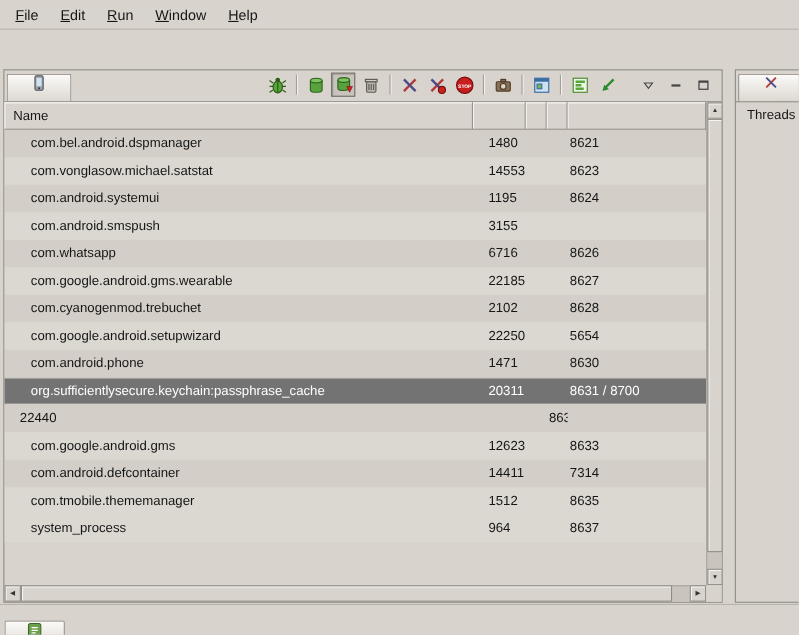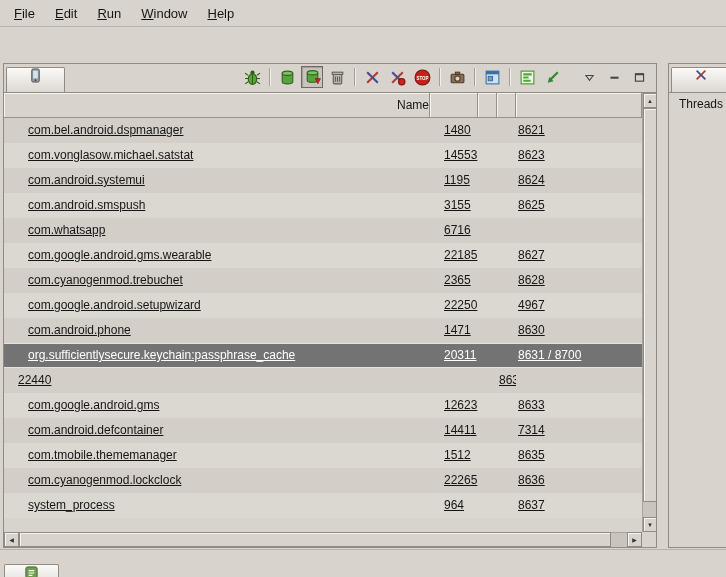--- a/index.html
+++ b/index.html
@@ -62,7 +62,7 @@
   
   .theader{
     position:absolute;top:29px;left:0;width:638px;height:25px;
-    display:grid;grid-template-columns:426px 48px 19px 19px auto;text-align:right;
+    display:grid;grid-template-columns:426px 48px 19px 19px auto;
   }
   .hcell{
     background:#d8d4cd;box-sizing:border-box;

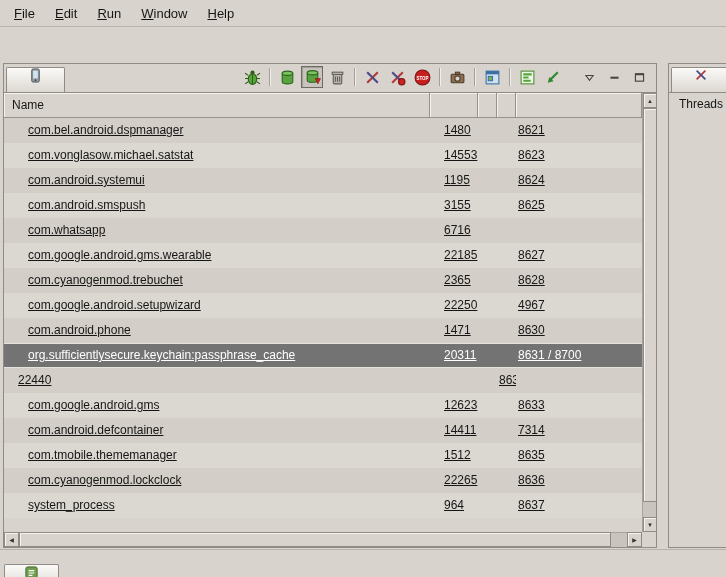--- a/index.html
+++ b/index.html
@@ -74,7 +74,7 @@
   .trow{
     display:grid;grid-template-columns:426px 48px 19px 19px auto;
     height:25px;box-sizing:border-box;line-height:25px;
-    background:#d3cfc8;cursor:default;text-decoration:underline;
+    background:#d3cfc8;cursor:default;
   }
   .trow.alt{background:#dbd7d1;}
   .trow.selected{

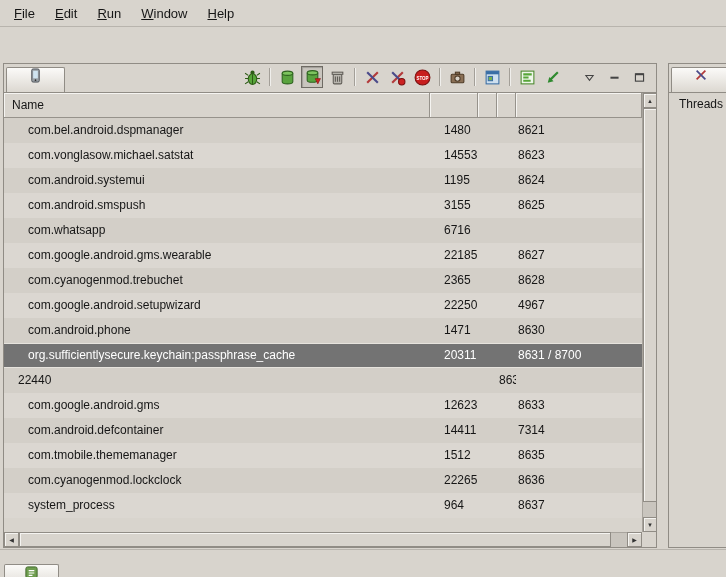--- a/index.html
+++ b/index.html
@@ -287,7 +287,6 @@
         <div class="c pid">3155</div>
         <div class="c x1"></div>
         <div class="c x2"></div>
-        <div class="c port">8625</div>
       </div>
       <div class="trow">
         <div class="c name">com.whatsapp</div>

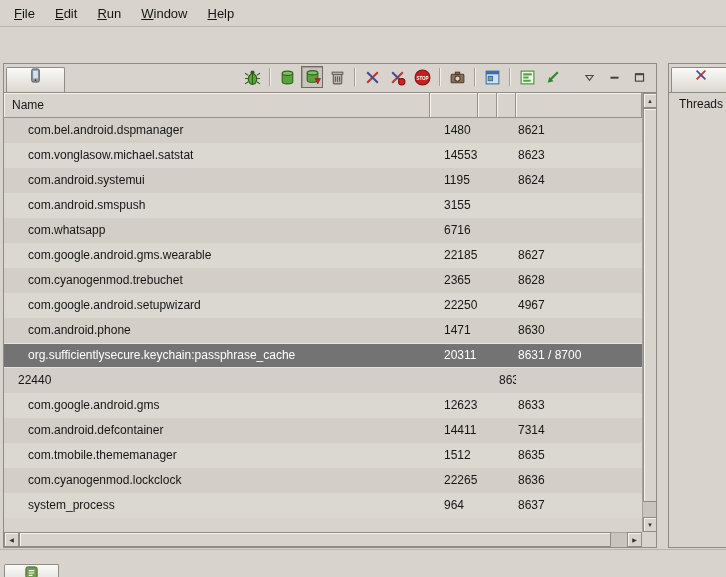--- a/index.html
+++ b/index.html
@@ -293,6 +293,7 @@
         <div class="c pid">6716</div>
         <div class="c x1"></div>
         <div class="c x2"></div>
+        <div class="c port">8626</div>
       </div>
       <div class="trow alt">
         <div class="c name">com.google.android.gms.wearable</div>

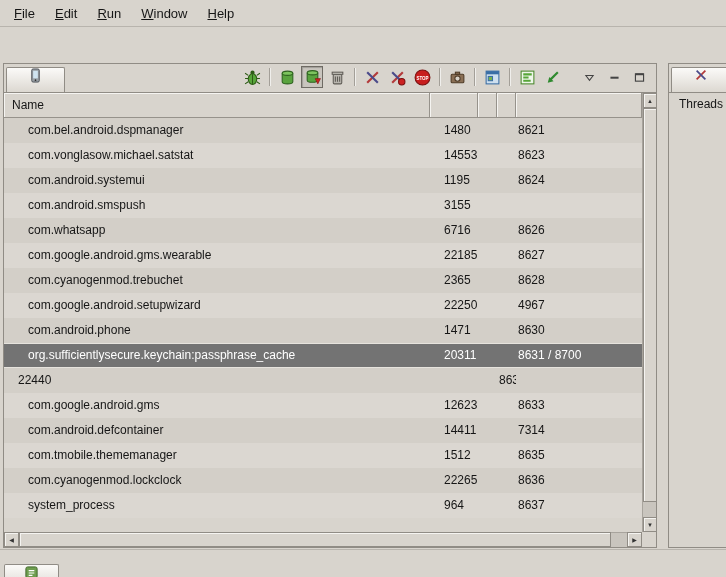--- a/index.html
+++ b/index.html
@@ -304,7 +304,7 @@
       </div>
       <div class="trow">
         <div class="c name">com.cyanogenmod.trebuchet</div>
-        <div class="c pid">2365</div>
+        <div class="c pid">2102</div>
         <div class="c x1"></div>
         <div class="c x2"></div>
         <div class="c port">8628</div>

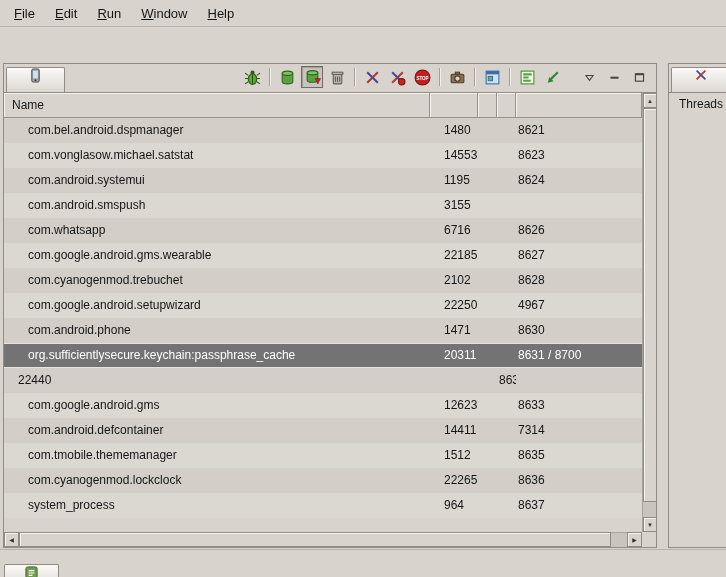--- a/index.html
+++ b/index.html
@@ -314,7 +314,7 @@
         <div class="c pid">22250</div>
         <div class="c x1"></div>
         <div class="c x2"></div>
-        <div class="c port">4967</div>
+        <div class="c port">5654</div>
       </div>
       <div class="trow">
         <div class="c name">com.android.phone</div>

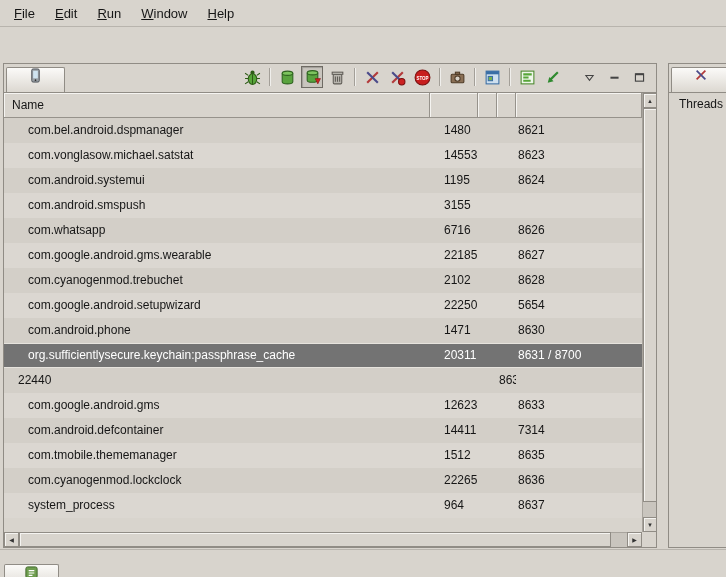--- a/index.html
+++ b/index.html
@@ -357,13 +357,6 @@
         <div class="c x2"></div>
         <div class="c port">8635</div>
       </div>
-      <div class="trow">
-        <div class="c name">com.cyanogenmod.lockclock</div>
-        <div class="c pid">22265</div>
-        <div class="c x1"></div>
-        <div class="c x2"></div>
-        <div class="c port">8636</div>
-      </div>
       <div class="trow alt">
         <div class="c name">system_process</div>
         <div class="c pid">964</div>

